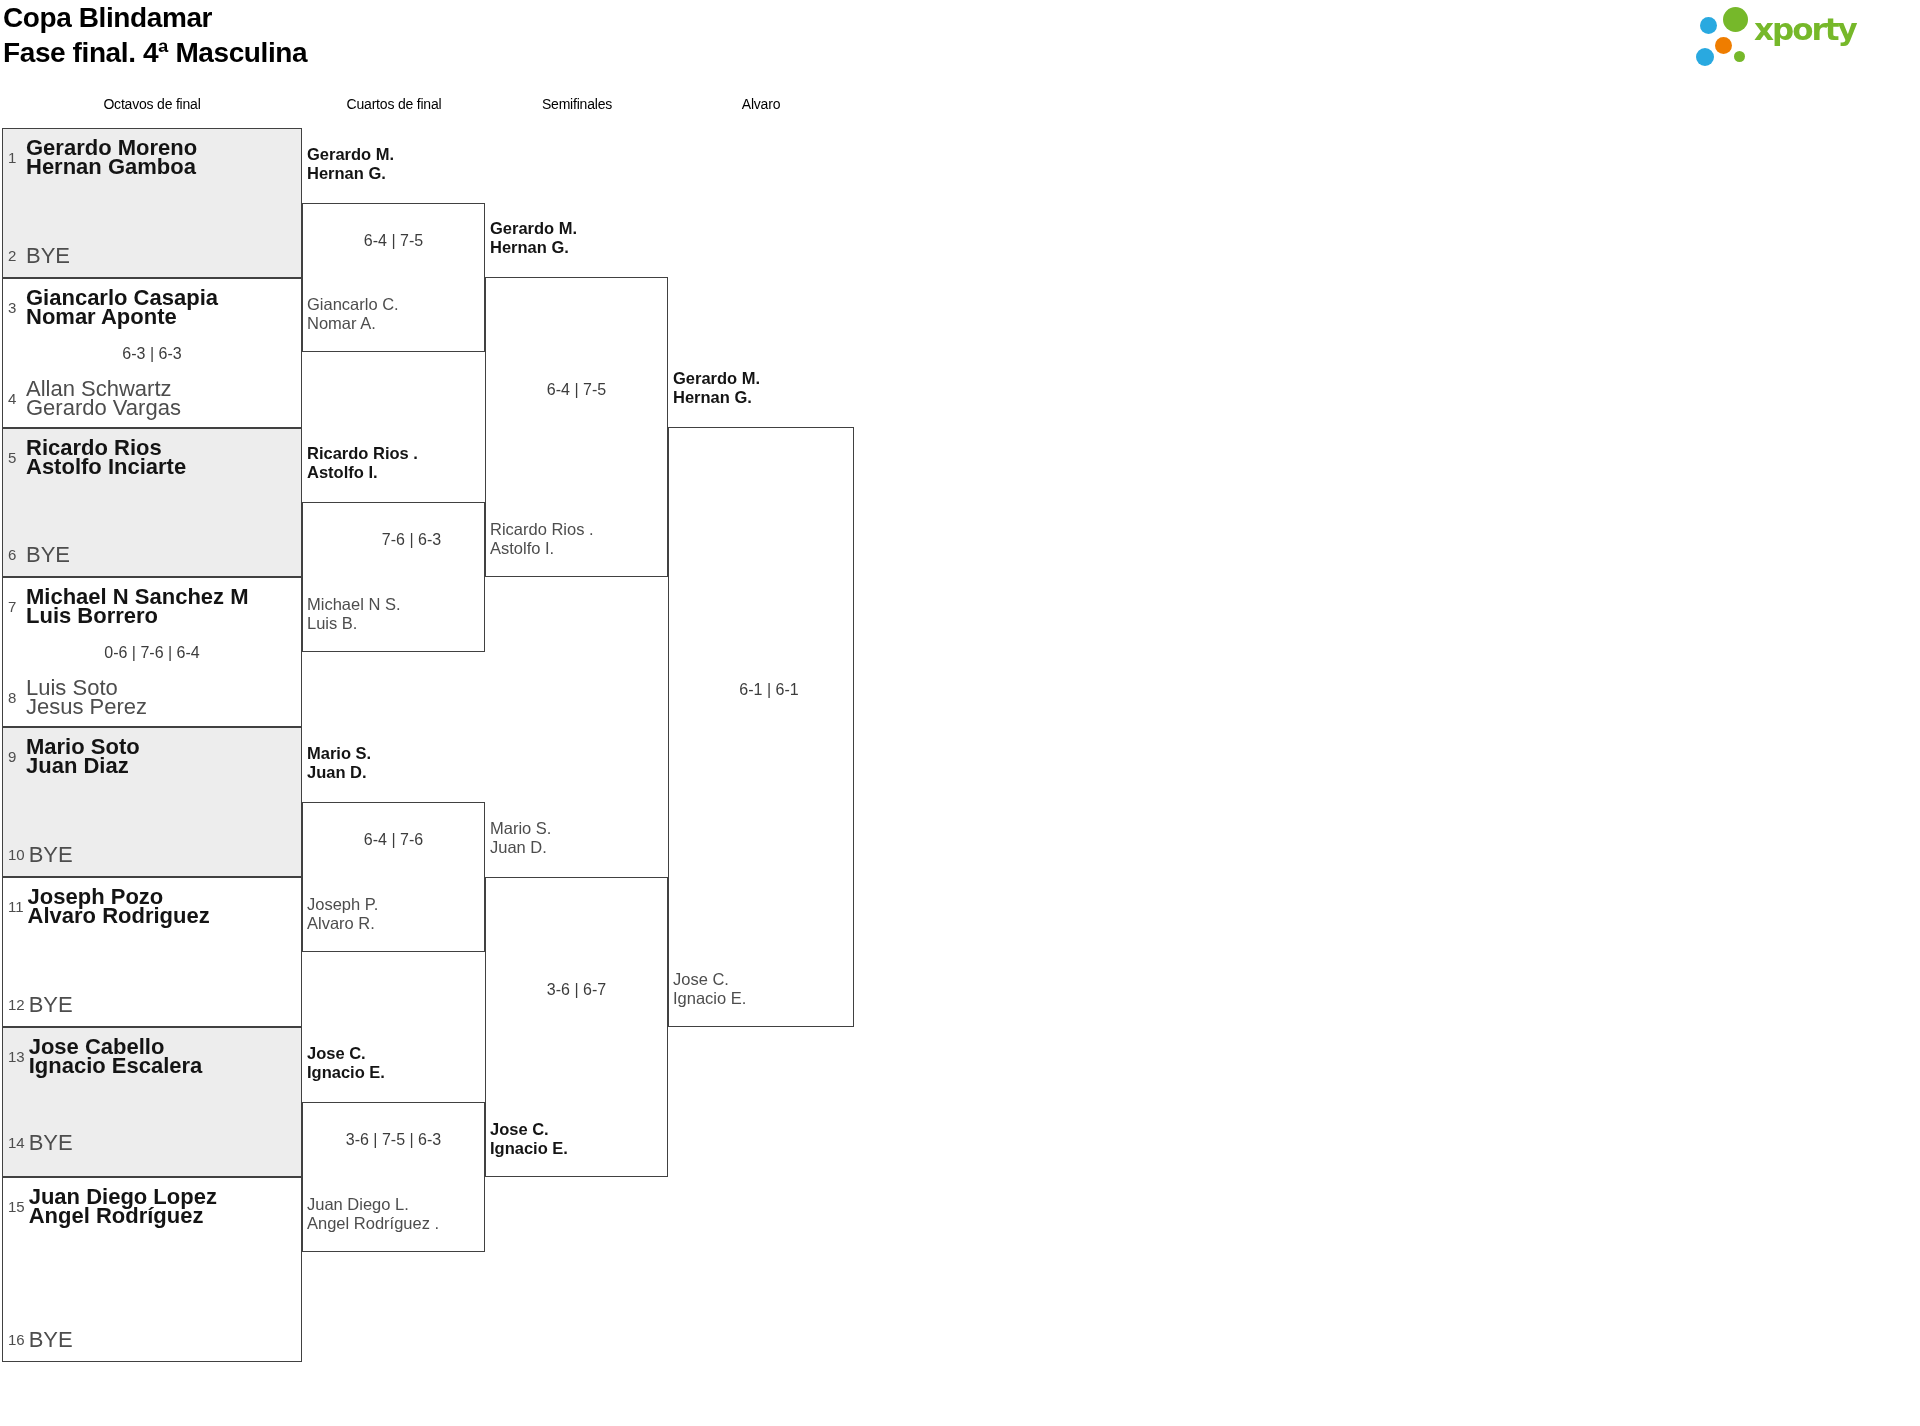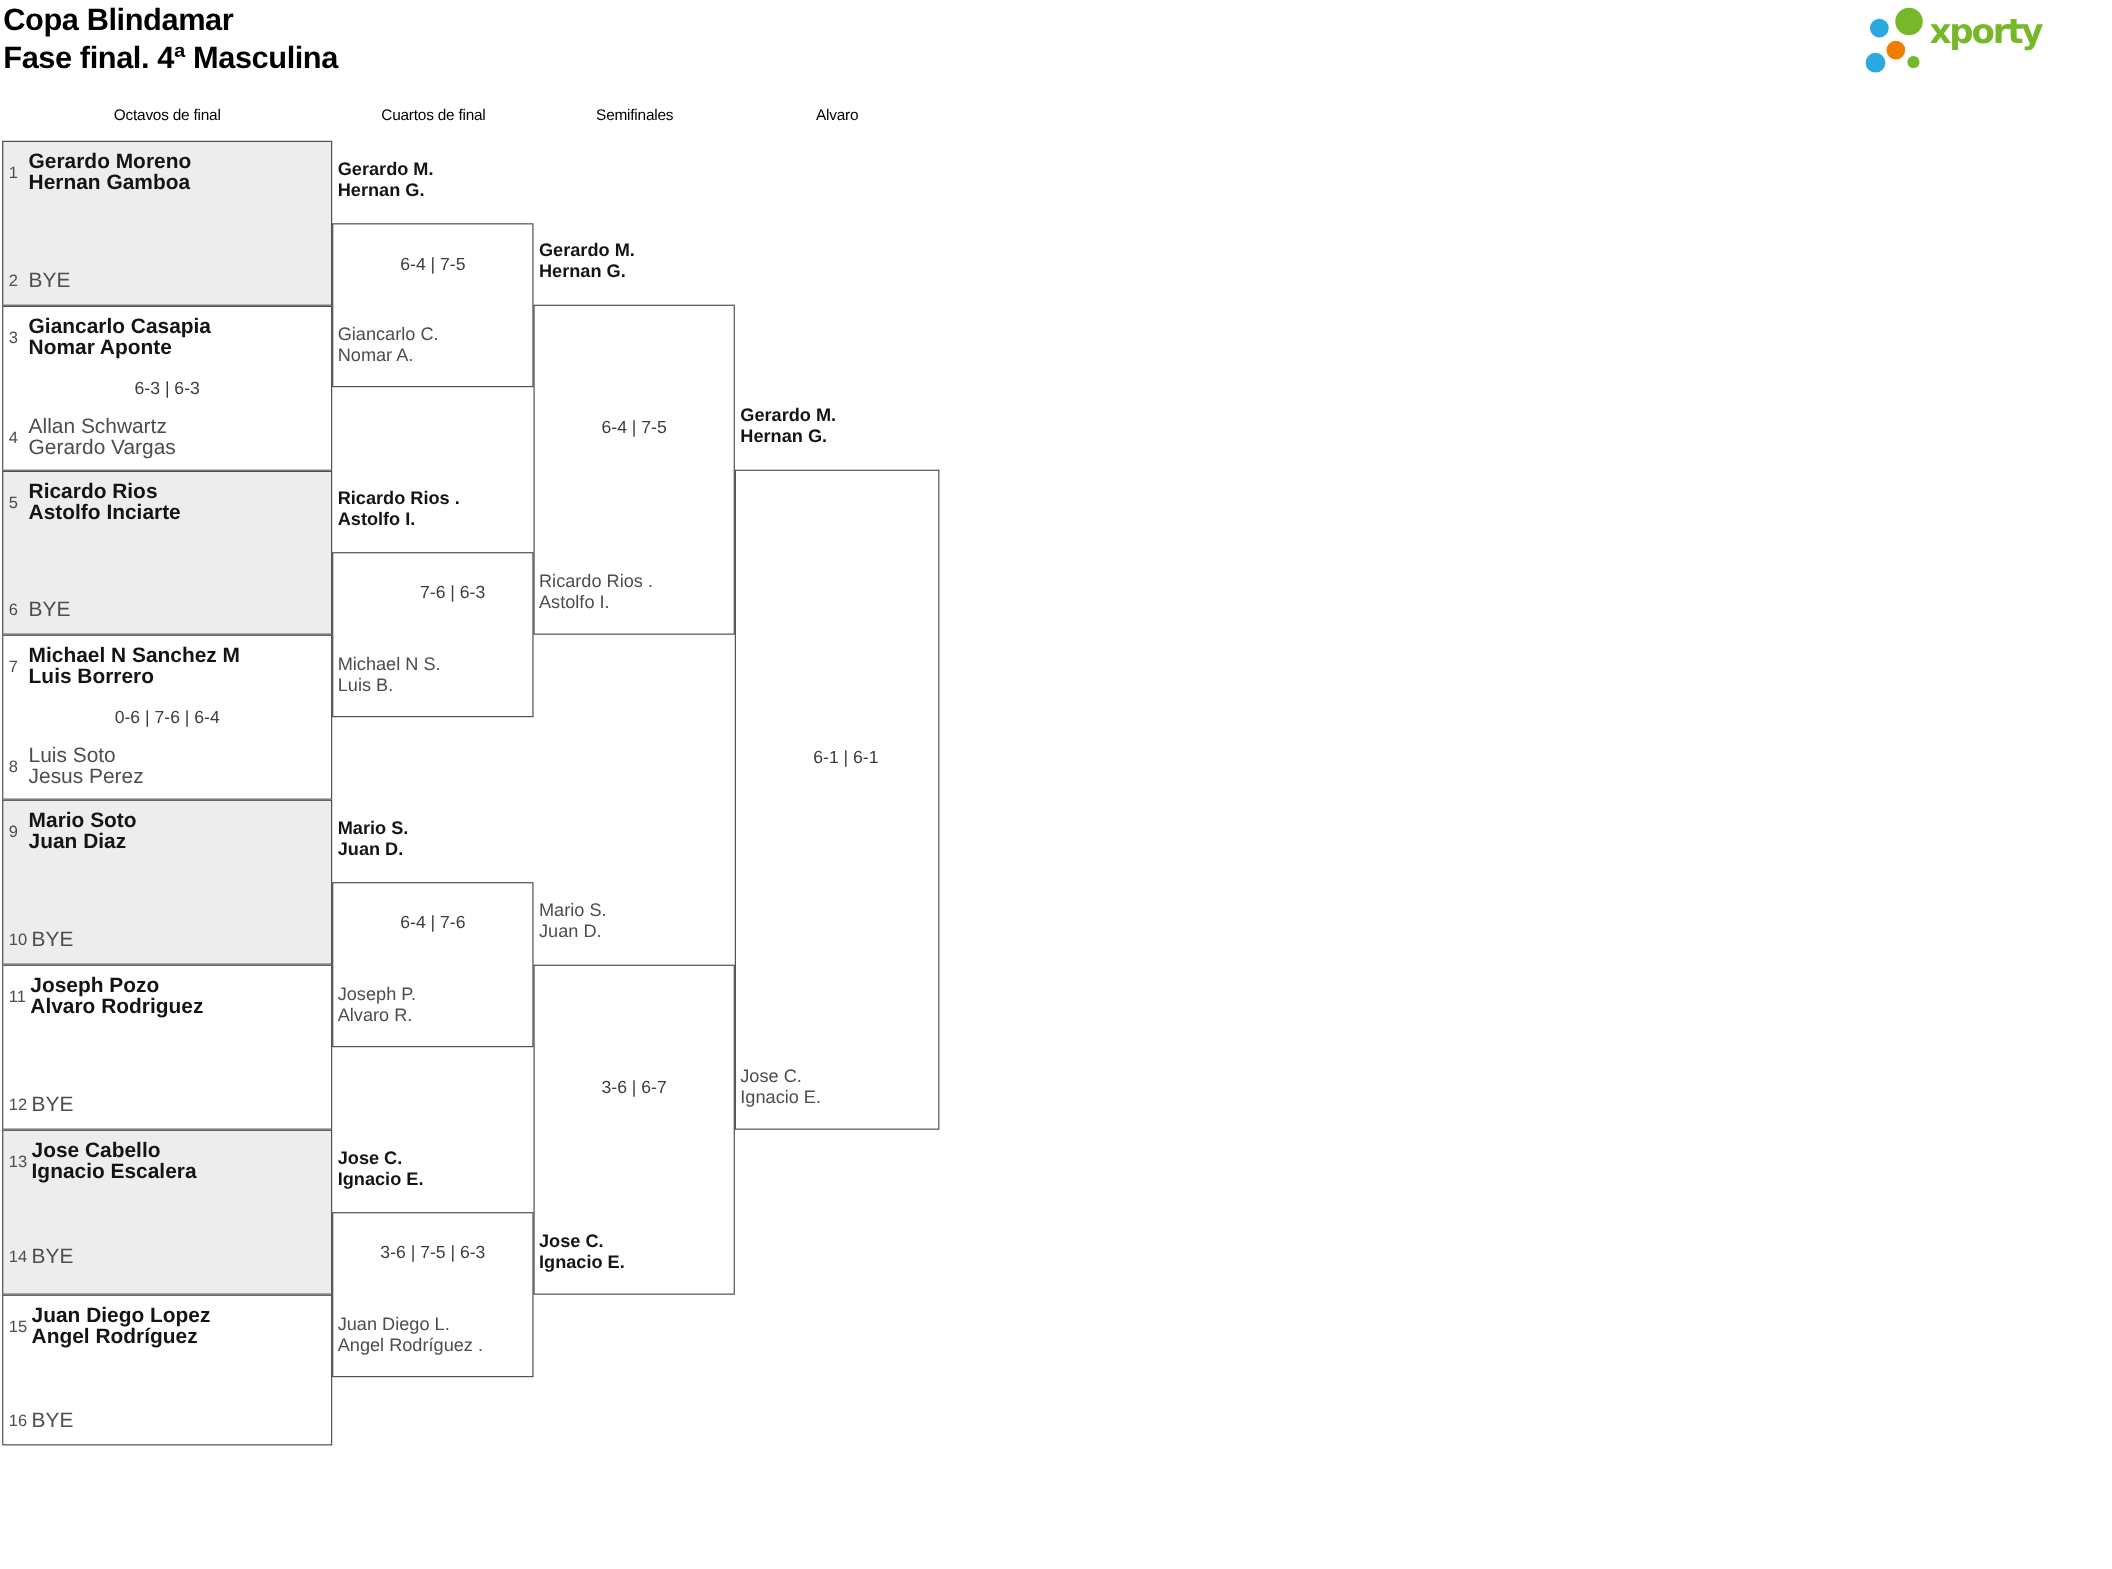--- a/index.html
+++ b/index.html
@@ -13,7 +13,7 @@
   .octbox.shaded{background:#ededed;}
   .team{position:absolute;left:0;right:0;display:flex;align-items:center;padding-left:5px;}
   .team .seed{min-width:14px;margin-right:4px;font-size:15px;color:#4d4d4d;line-height:19px;}
-  .team .names{font-size:19px;line-height:19px;color:#4d4d4d;white-space:nowrap;}
+  .team .names{font-size:22px;line-height:19px;color:#4d4d4d;white-space:nowrap;}
   .team.winner .names{color:#141414;font-weight:700;}
   .oscore{position:absolute;left:0;right:0;text-align:center;font-size:16px;color:#3c3c3c;
           white-space:nowrap;}

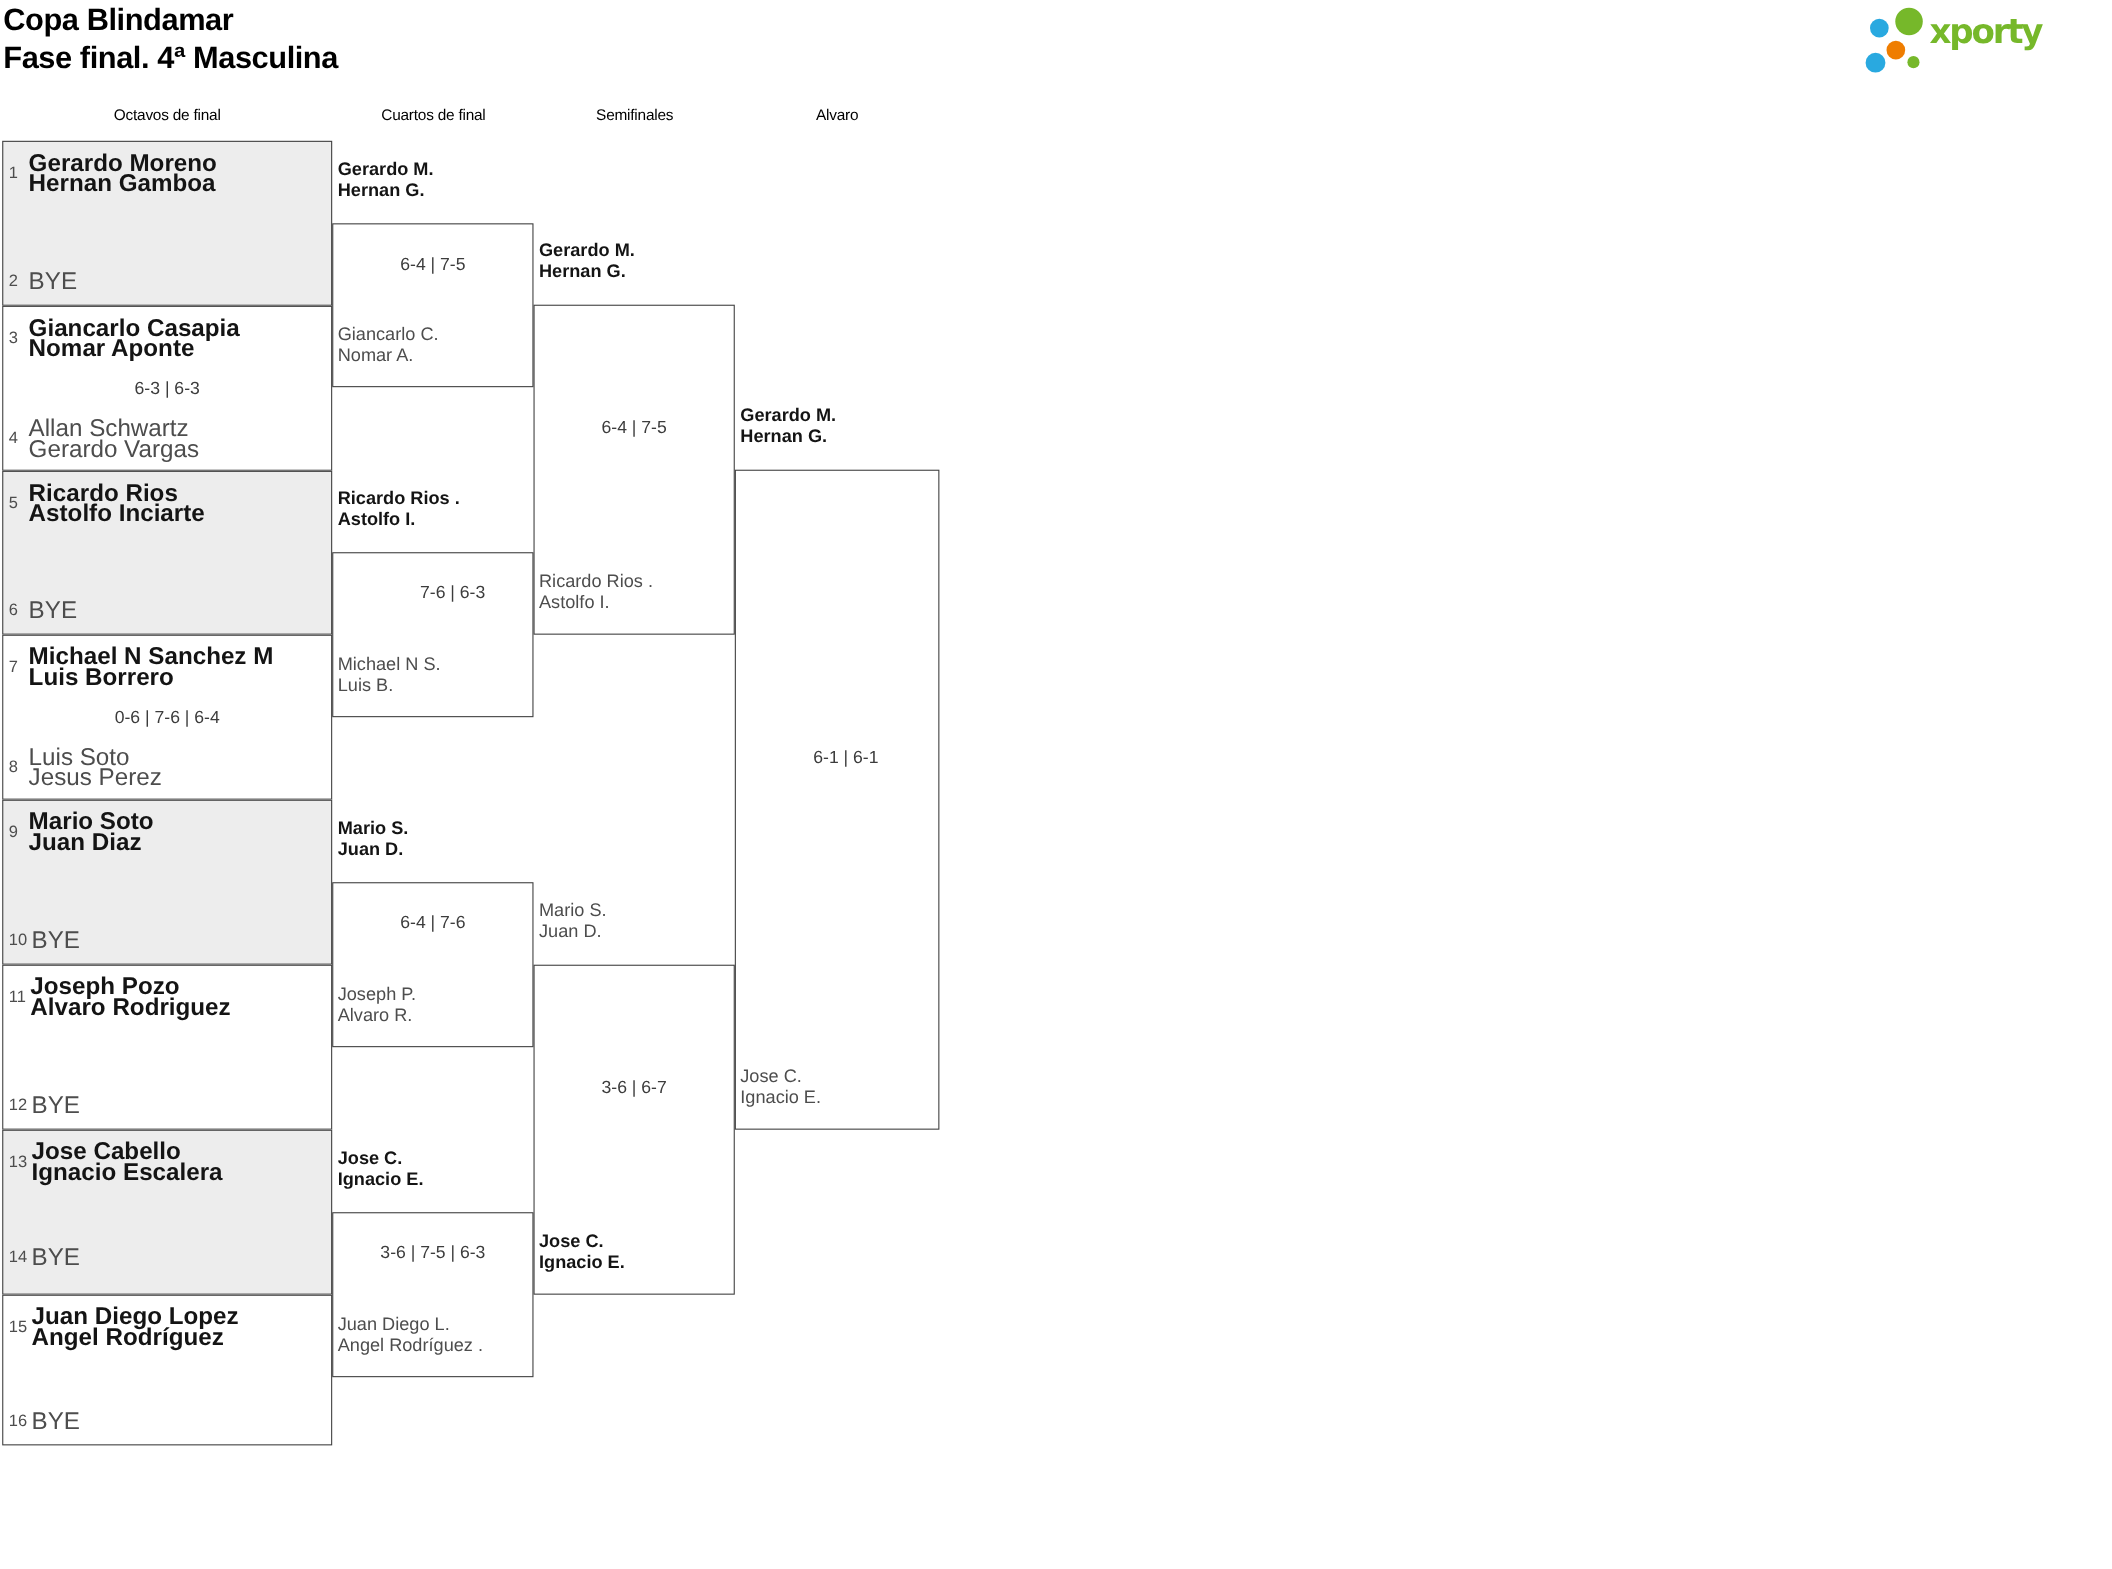--- a/index.html
+++ b/index.html
@@ -123,7 +123,7 @@
           <span class="names">BYE</span>
         </div>
       </div>
-      <div class="octbox" style="left: 2px; top: 1177px; width: 300px; height: 137px;">
+      <div class="octbox" style="left: 2px; top: 1177px; width: 300px; height: 185px;">
         <div class="team  winner" style="top: 9px;">
           <span class="seed">15</span>
           <span class="names">Juan Diego Lopez<br>Angel Rodríguez</span>

